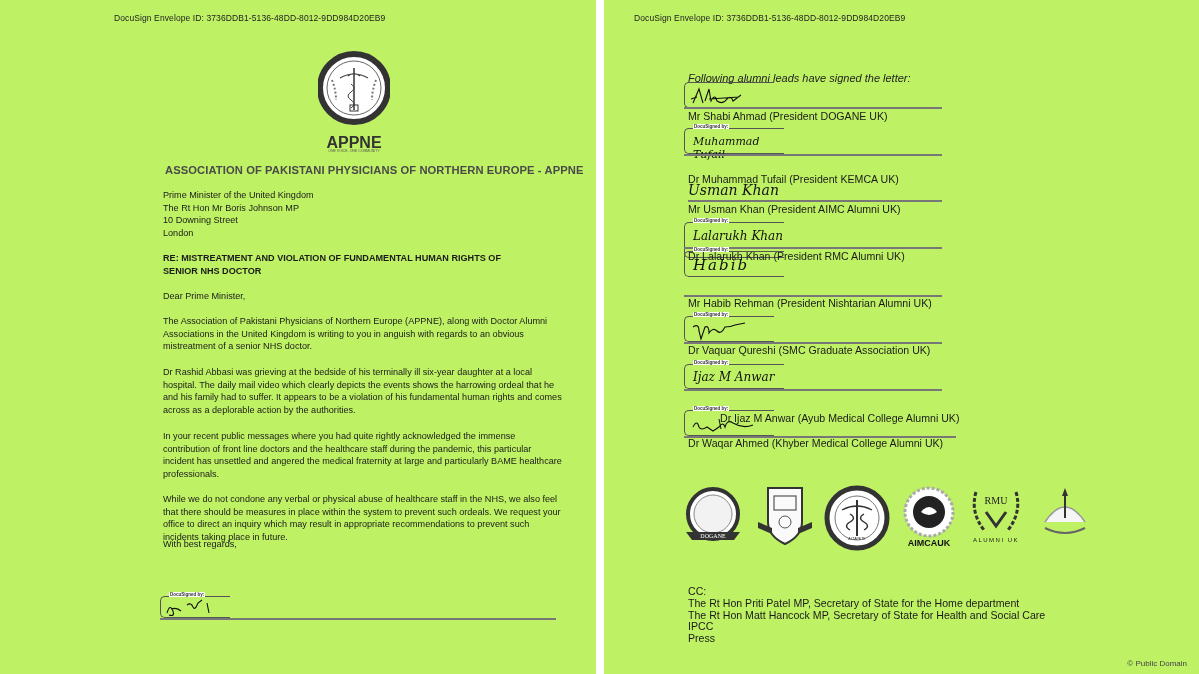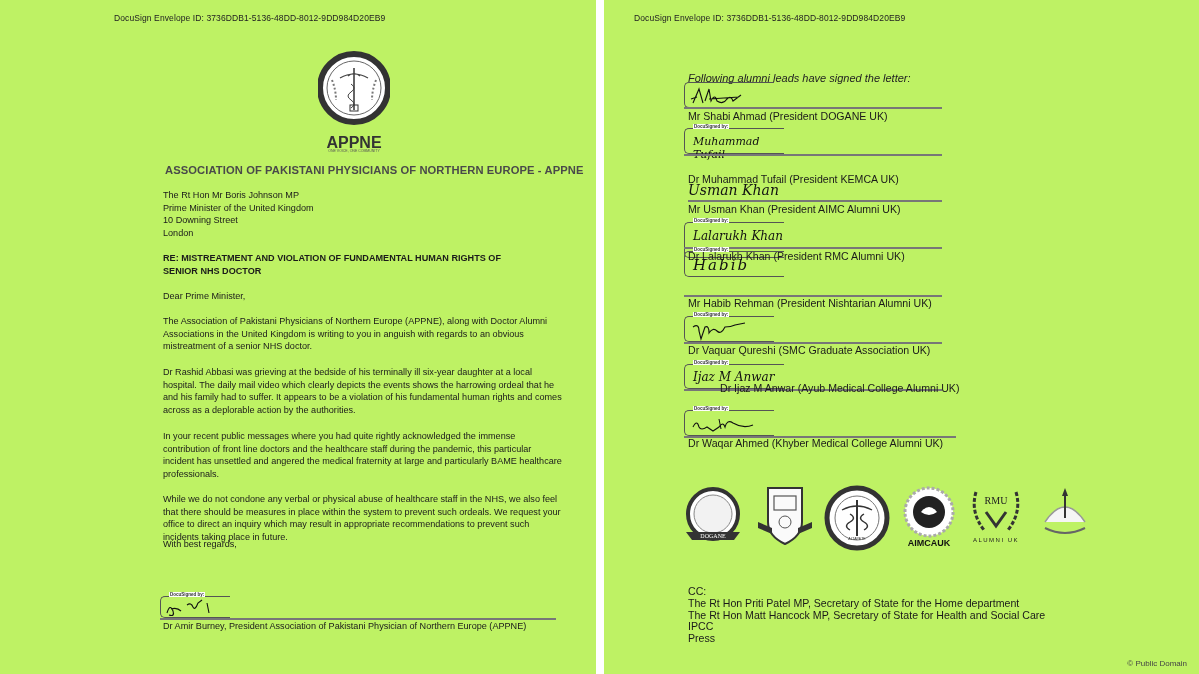--- a/index.html
+++ b/index.html
@@ -66,8 +66,8 @@
   <div class="org-title">ASSOCIATION OF PAKISTANI PHYSICIANS OF NORTHERN EUROPE - APPNE</div>
 
   <div class="text addr">
+    <div>Prime Minister of the United Kingdom</div>
     <div>The Rt Hon Mr Boris Johnson MP</div>
-    <div>Prime Minister of the United Kingdom</div>
     <div>10 Downing Street</div>
     <div>London</div>
   </div>

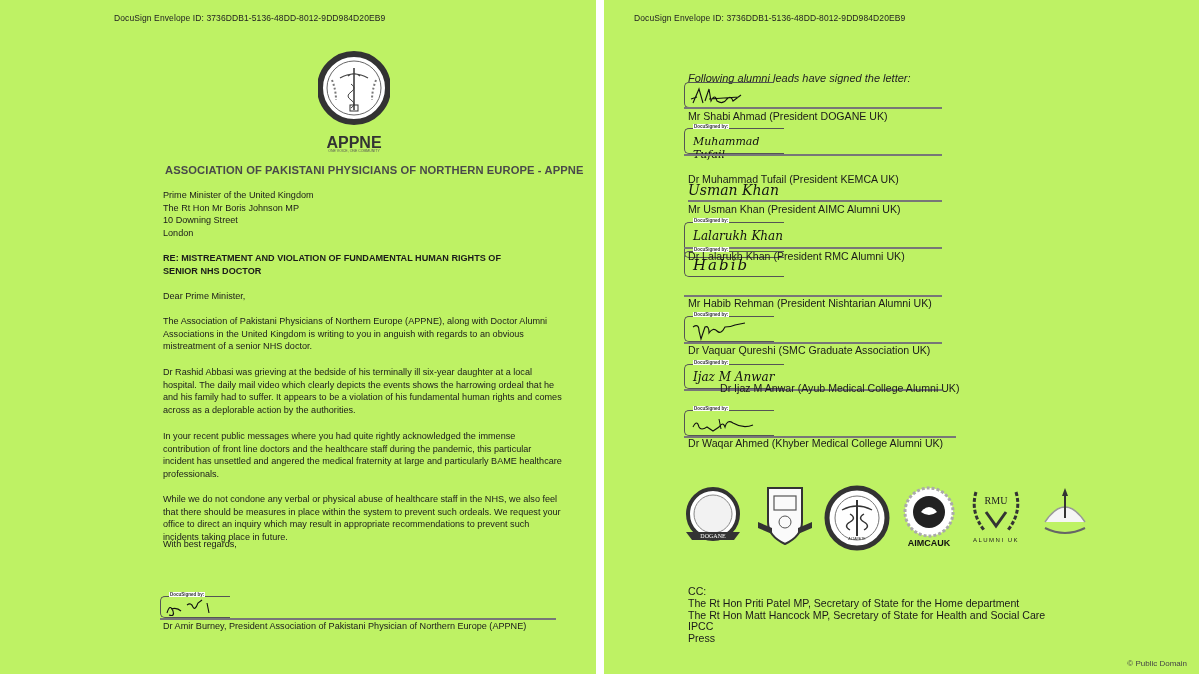--- a/index.html
+++ b/index.html
@@ -145,7 +145,7 @@
     <span class="ds-script" style="left:8px; top:5px; font-size:12px;">Ijaz M Anwar</span>
   </div>
   <div class="ds-line" style="left:80px; top:389px; width:258px;"></div>
-  <div class="signer" style="top:382px;padding-left:32px;">Dr Ijaz M Anwar (Ayub Medical College Alumni UK)</div>
+  <div class="signer" style="top:412px;padding-left:32px;">Dr Ijaz M Anwar (Ayub Medical College Alumni UK)</div>
 
   <div class="ds-box" style="left:80px; top:410px; width:90px; height:26px;">
     <span class="ds-label">DocuSigned by:</span>

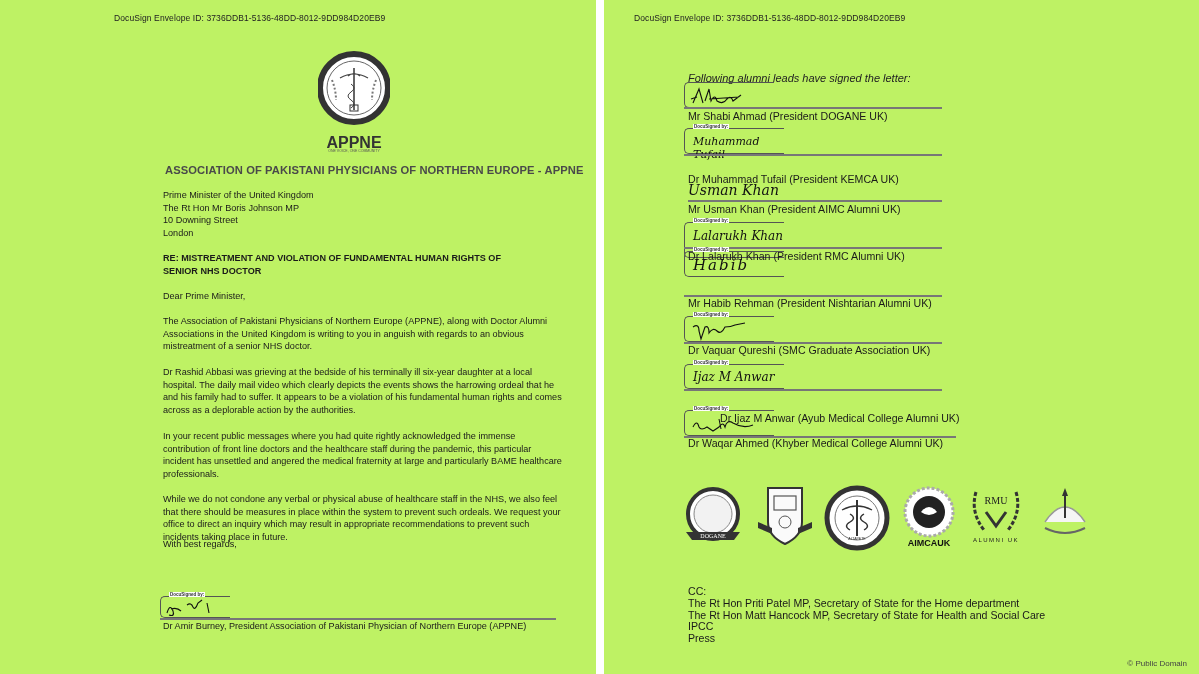--- a/index.html
+++ b/index.html
@@ -91,7 +91,6 @@
     </svg>
   </div>
   <div class="ds-line" style="left:160px; top:618px; width:396px;"></div>
-  <div class="text sig-name-left">Dr Amir Burney, President Association of Pakistani Physician of Northern Europe (APPNE)</div>
 </div>
 
 <div class="page page-right">

